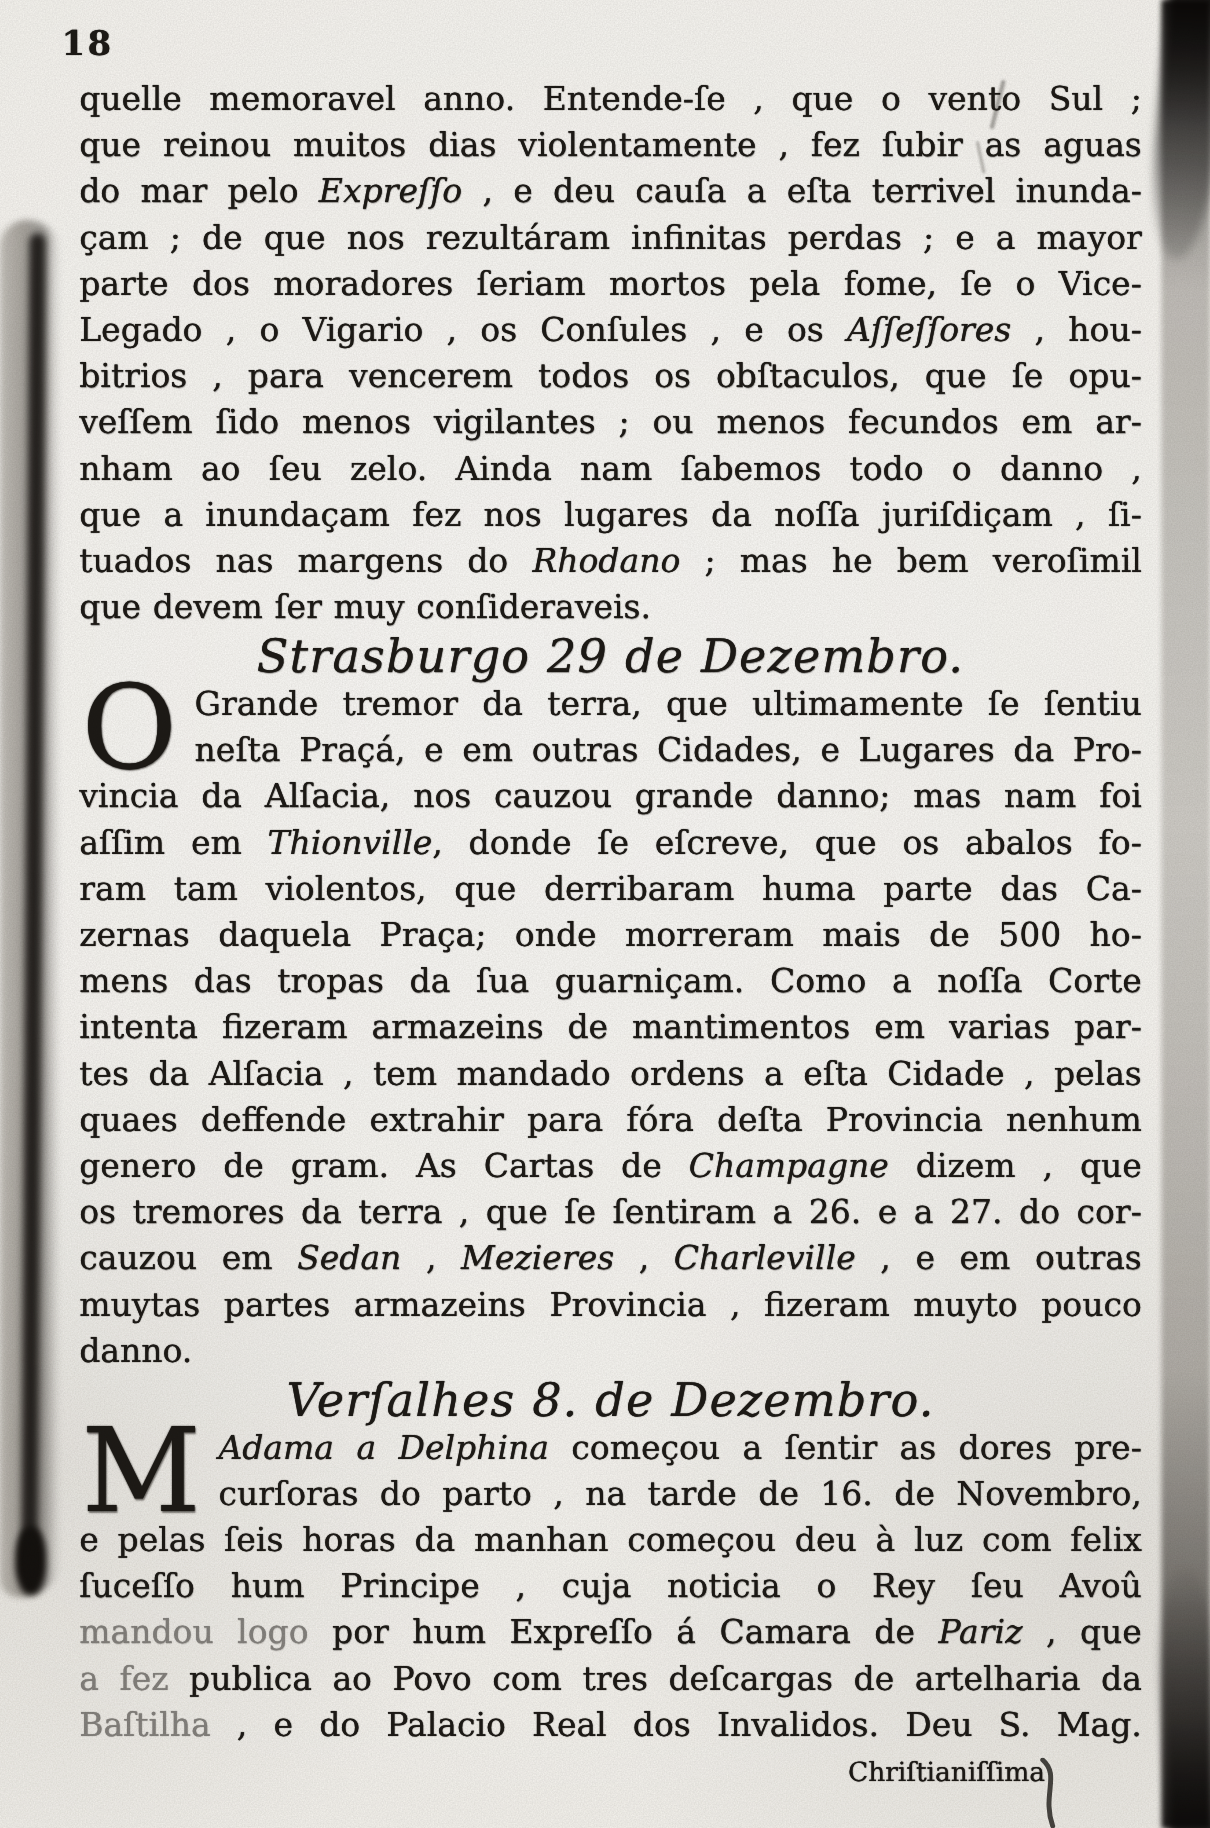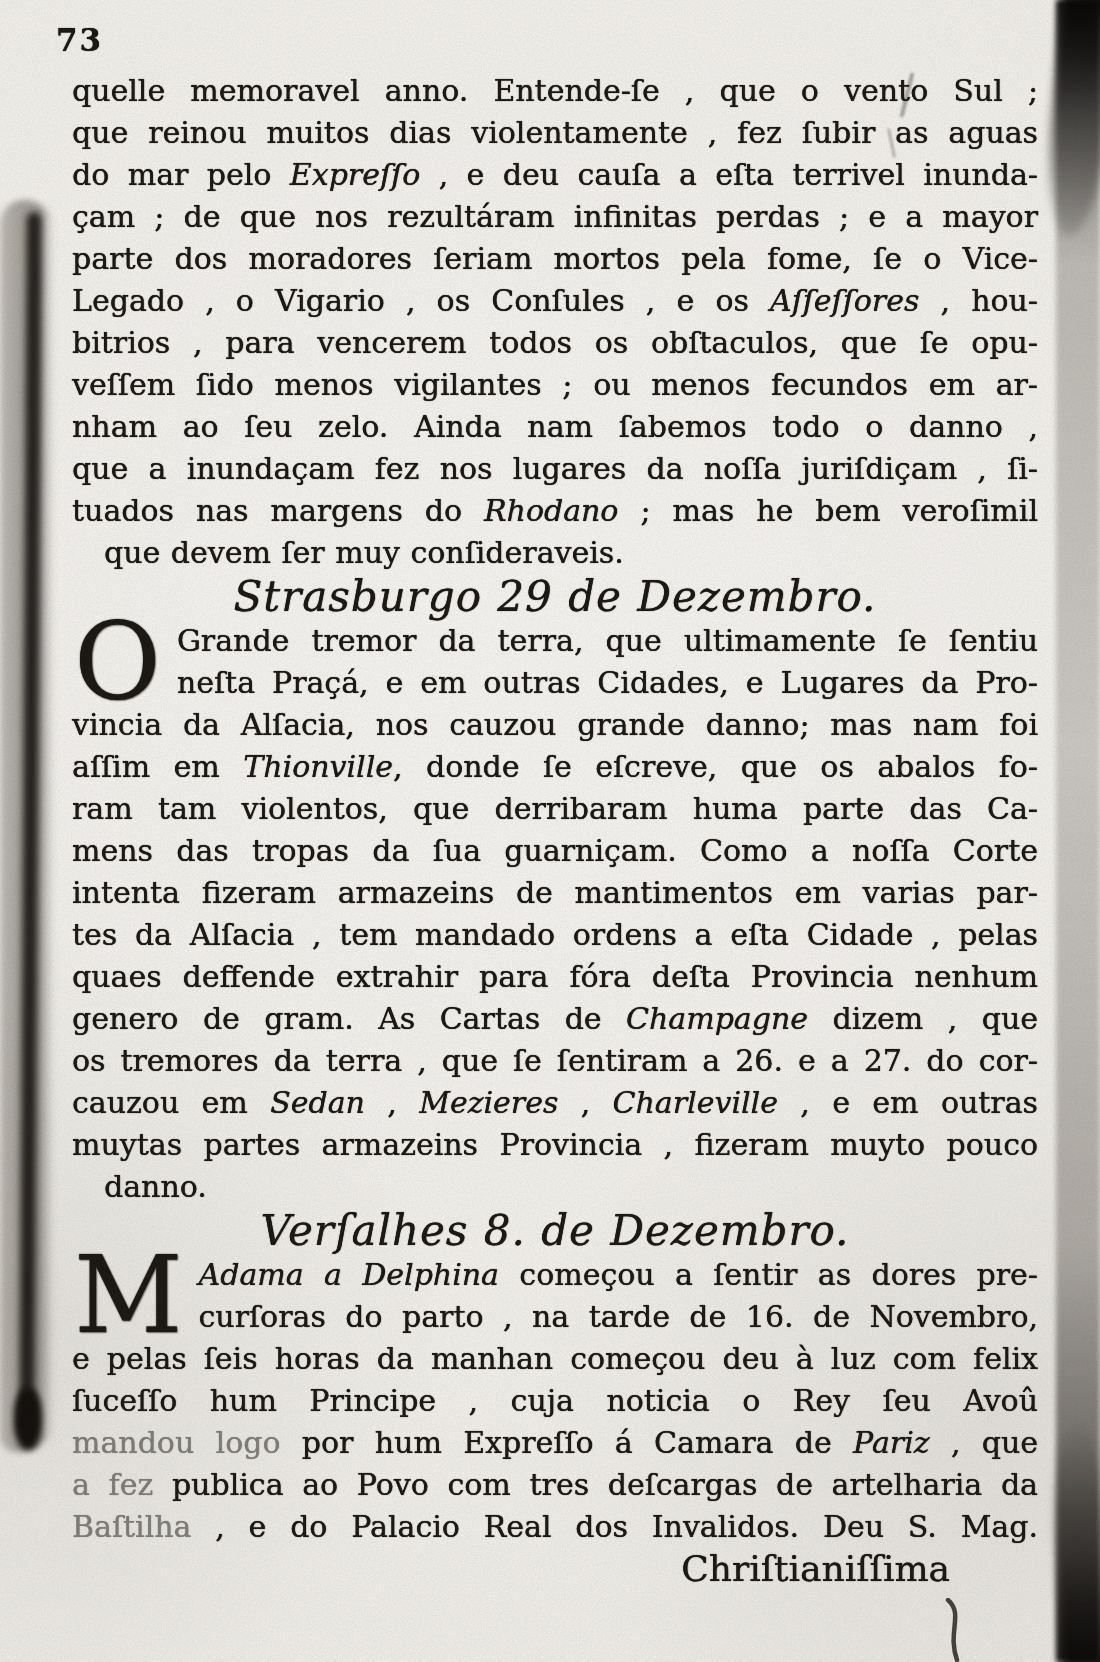--- a/index.html
+++ b/index.html
@@ -98,7 +98,7 @@
 <div class="stray-mark"></div>
 <div class="stray-mark2"></div>
 
-<div class="page-number">73</div>
+<div class="page-number">18</div>
 
 <div class="page-text">
   <div>

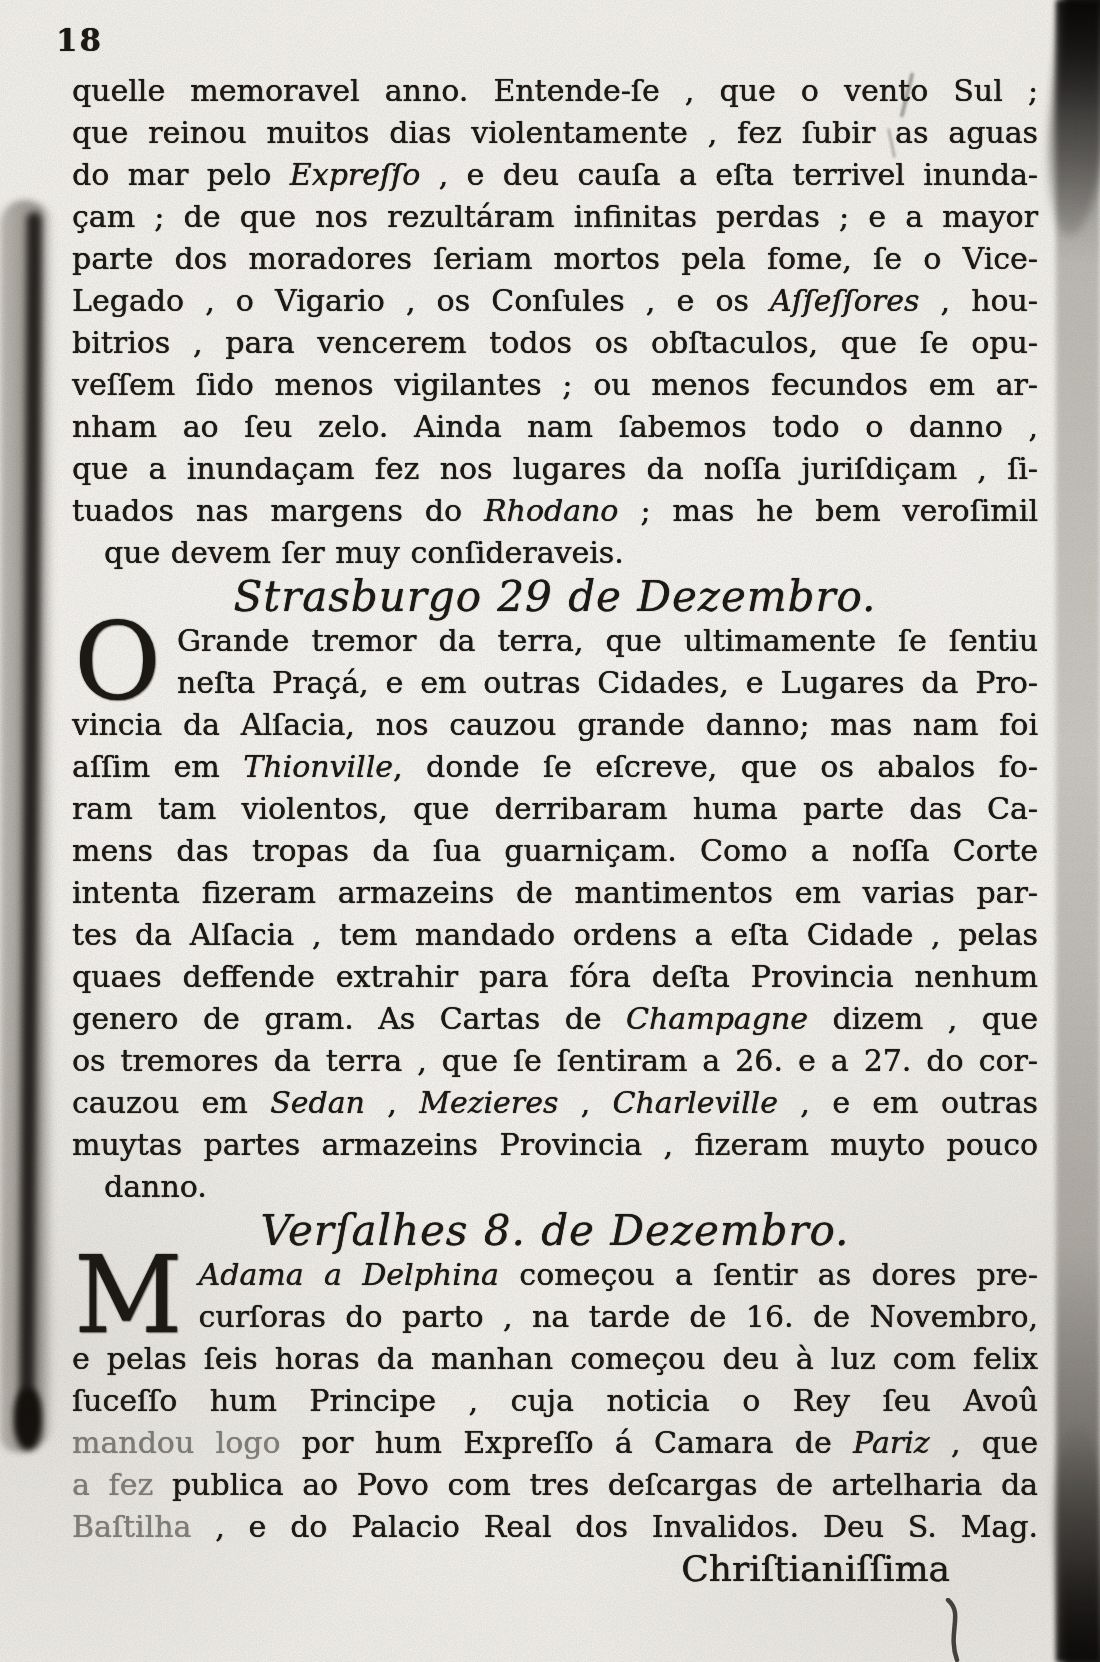--- a/index.html
+++ b/index.html
@@ -24,7 +24,7 @@
     word-spacing:1px;
   }
   .line{height:42px;line-height:42px;text-align:justify;text-align-last:justify;overflow:visible;}
-  .line.last{text-align-last:left;margin-left:32px;}
+  .line.last{text-align-last:left;}
   .heading{height:46px;line-height:46px;text-align:center;font-style:italic;font-size:42px;letter-spacing:1px;}
   .it{font-style:italic;}
   .faded{opacity:0.5;filter:blur(0.7px);}

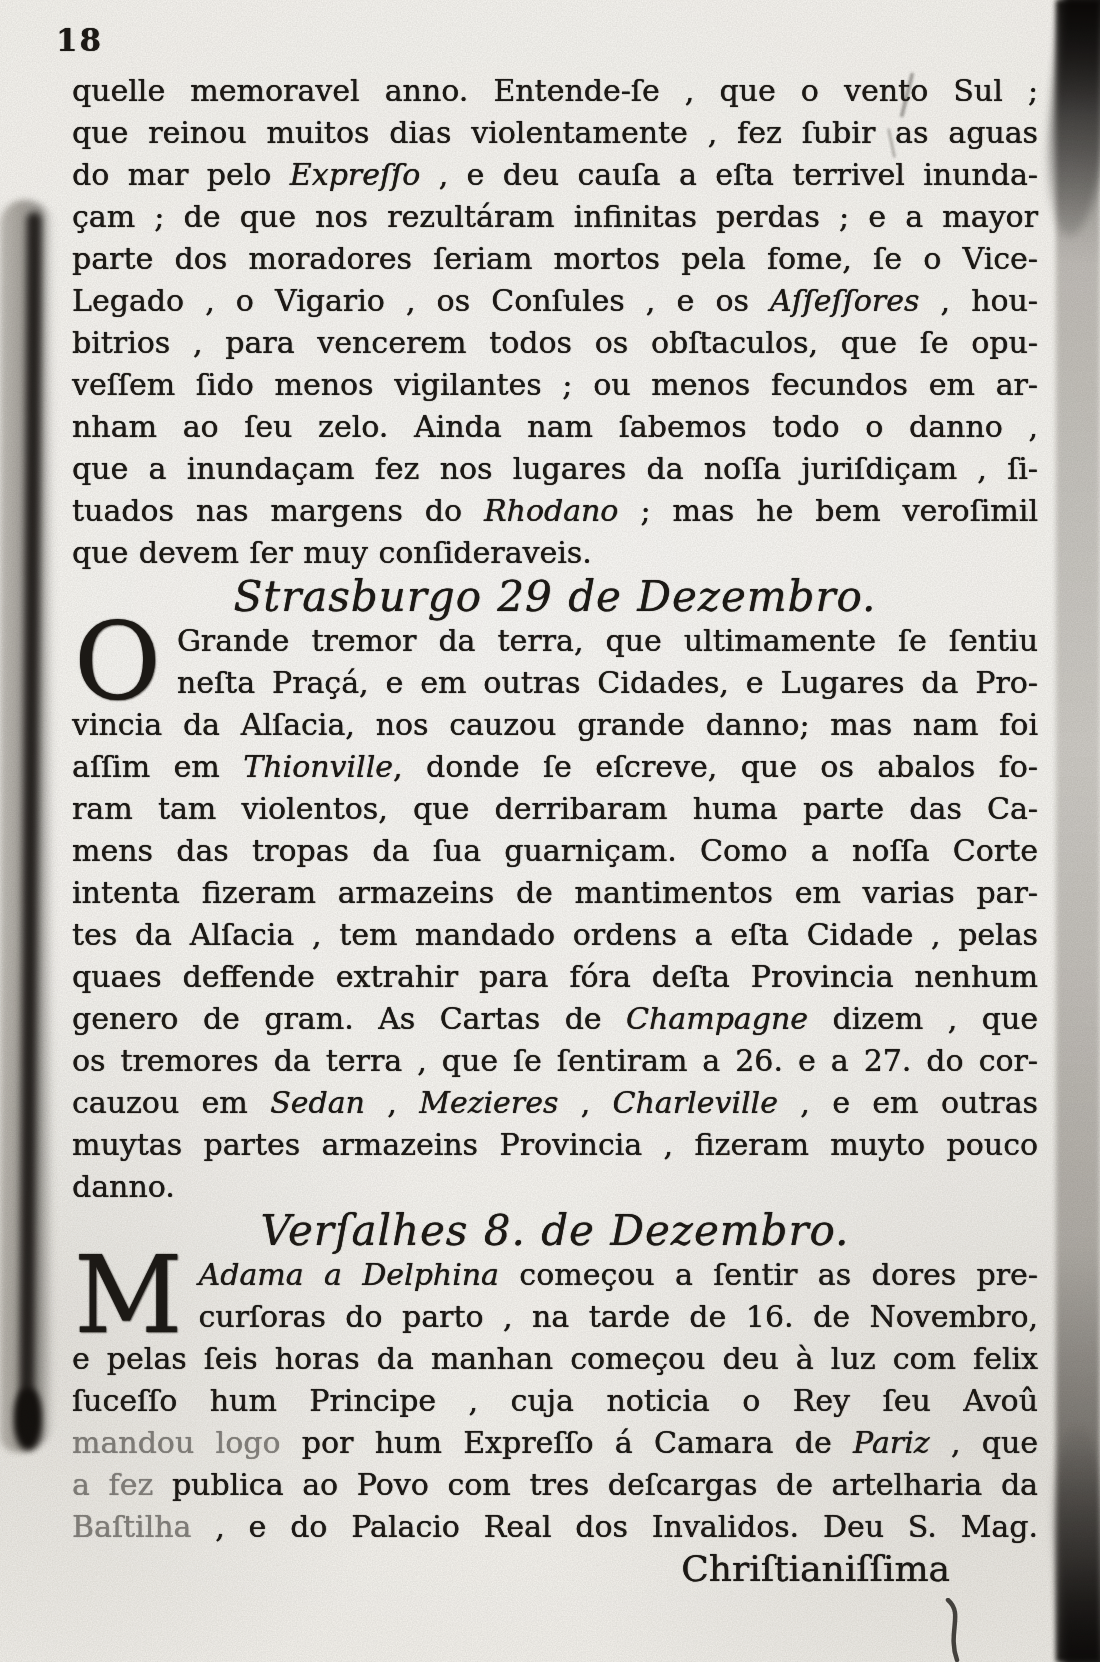--- a/index.html
+++ b/index.html
@@ -123,6 +123,7 @@
       <div class="line"><span>vincia da Alſacia, nos cauzou grande danno; mas nam foi</span></div>
       <div class="line"><span>aſſim em </span><span class="it">Thionville</span><span>, donde ſe eſcreve, que os abalos fo-</span></div>
       <div class="line"><span>ram tam violentos, que derribaram huma parte das Ca-</span></div>
+      <div class="line"><span>zernas daquela Praça; onde morreram mais de 500 ho-</span></div>
       <div class="line"><span>mens das tropas da ſua guarniçam. Como a noſſa Corte</span></div>
       <div class="line"><span>intenta fizeram armazeins de mantimentos em varias par-</span></div>
       <div class="line"><span>tes da Alſacia , tem mandado ordens a eſta Cidade , pelas</span></div>

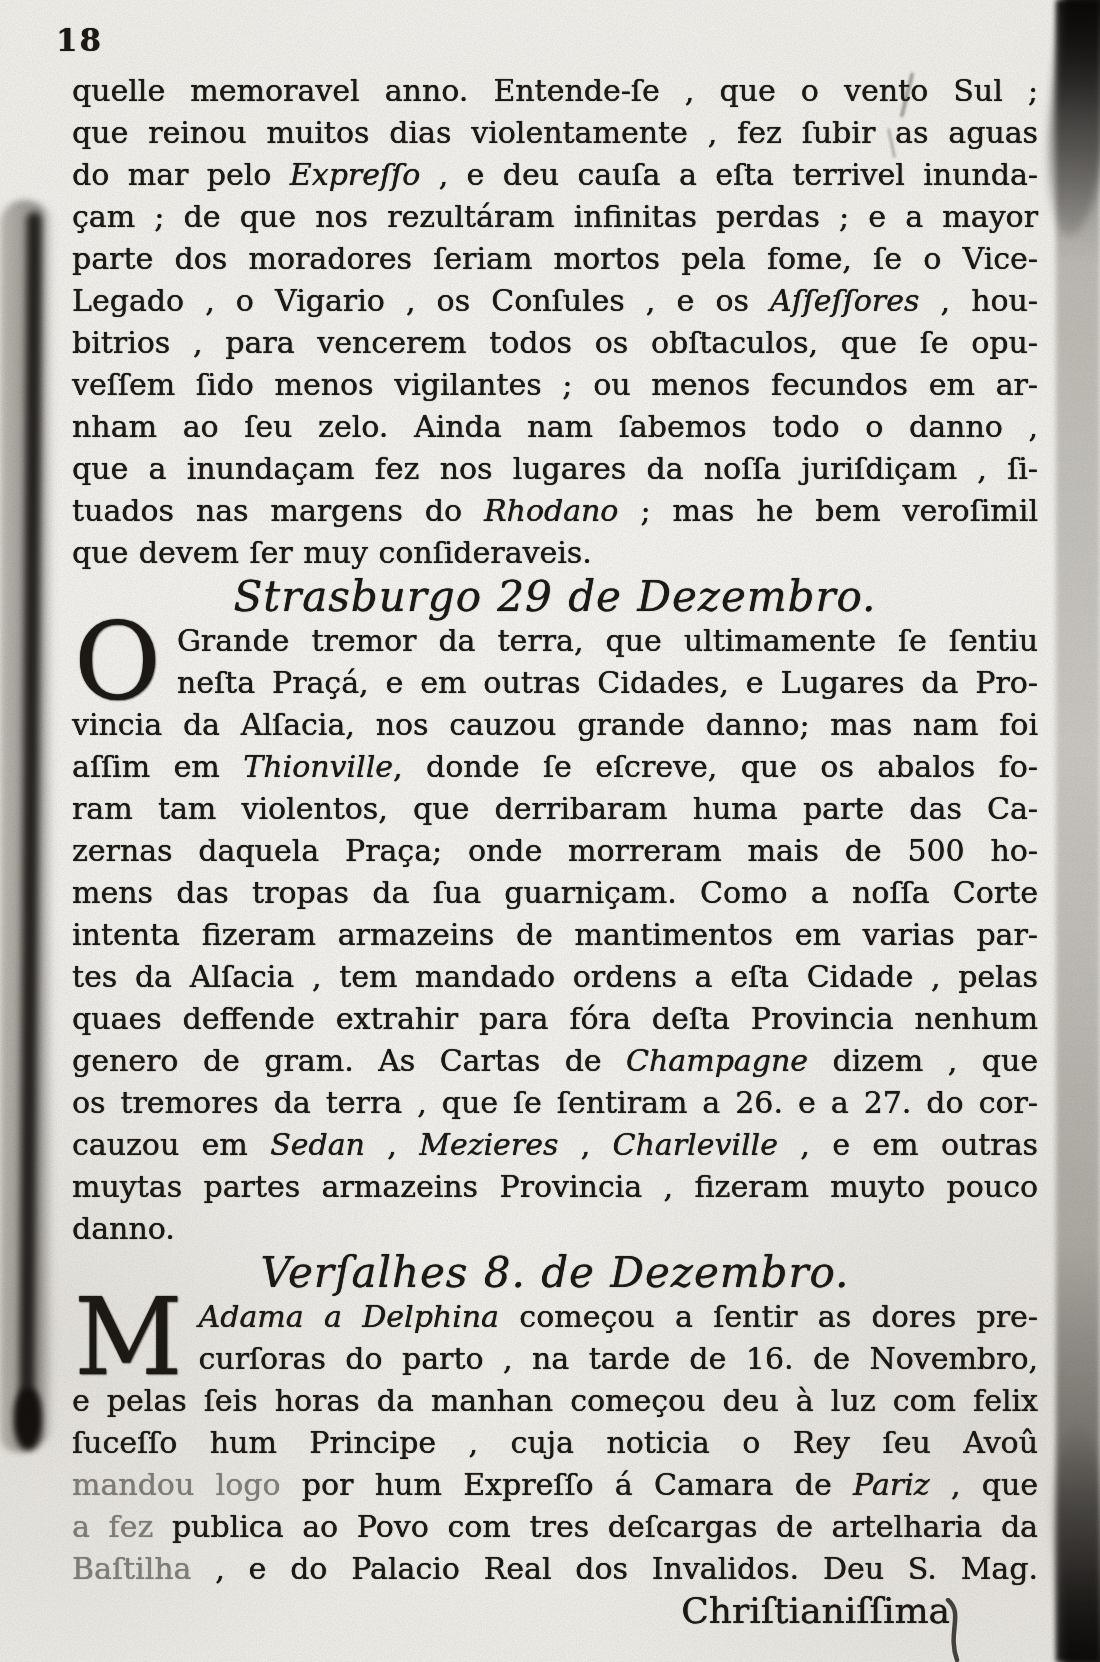--- a/index.html
+++ b/index.html
@@ -34,7 +34,7 @@
     margin:0 16px 0 2px;letter-spacing:0;
     text-shadow:0 0 1.4px currentColor, 1px 1px 1.5px rgba(29,26,22,0.5);
   }
-  .catchword{height:42px;line-height:42px;text-align:right;padding-right:88px;font-size:36px;}
+  .catchword{height:42px;line-height:42px;text-align:right;padding-right:88px;font-size:24px;}
   .page-number{
     position:absolute;left:56px;top:22px;color:var(--ink);
     font-size:31px;font-weight:bold;letter-spacing:2px;

